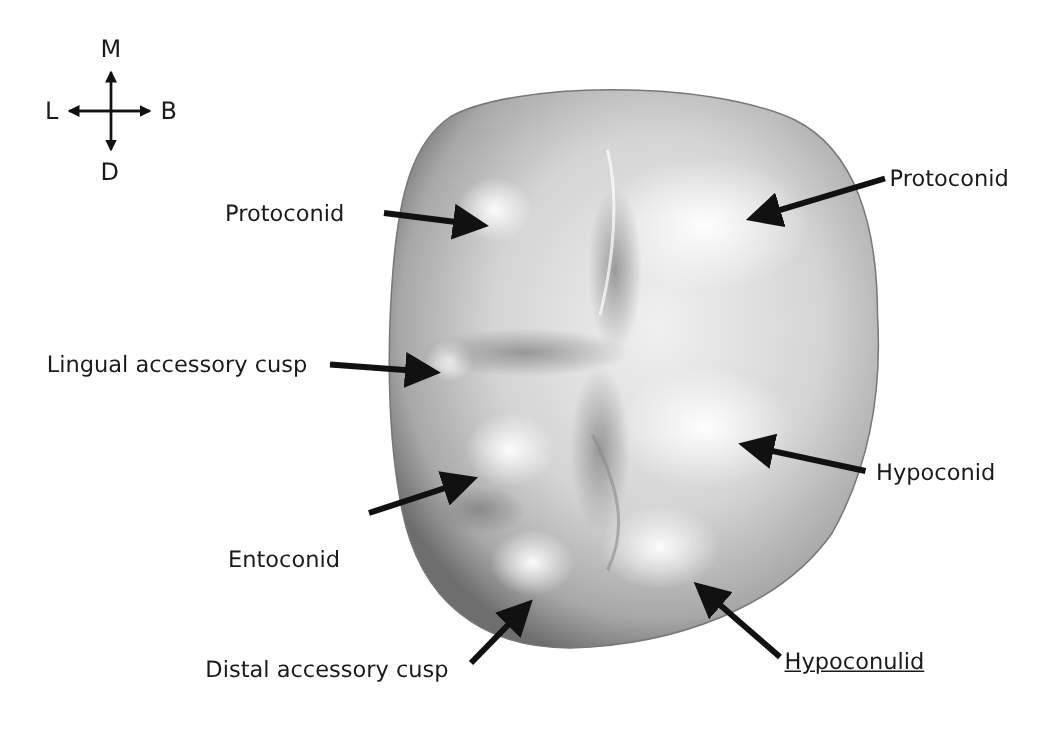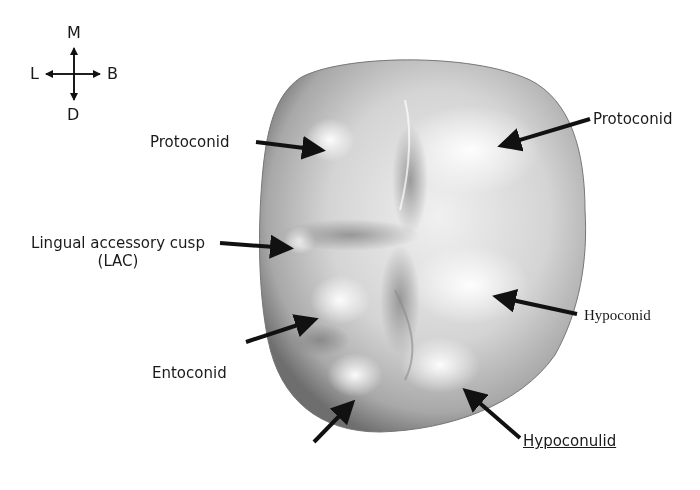--- a/index.html
+++ b/index.html
@@ -87,7 +87,6 @@
 
 <div class="lbl center" style="left:18px; top:234px; width:200px;">
   <div>Lingual accessory cusp</div>
-  <div>(LAC)</div>
 </div>
 
 <div class="lbl" style="left:152px; top:337px;margin-top:27px;">Entoconid</div>

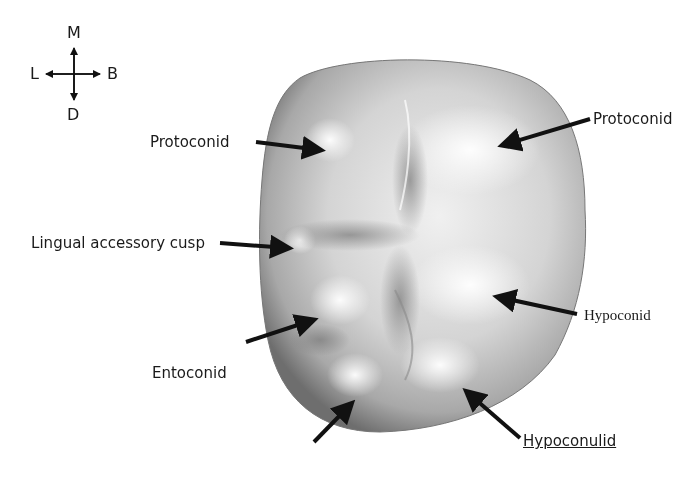--- a/index.html
+++ b/index.html
@@ -90,7 +90,7 @@
 </div>
 
 <div class="lbl" style="left:152px; top:337px;margin-top:27px;">Entoconid</div>
-<div class="lbl" style="left:584px; top:306px;font-family:Liberation Serif, serif;">Hypoconid</div>
+<div class="lbl" style="left:584px; top:306px;">Hypoconid</div>
 
 <div class="lbl center" style="left:118px; top:437px; width:200px;">
 </div>

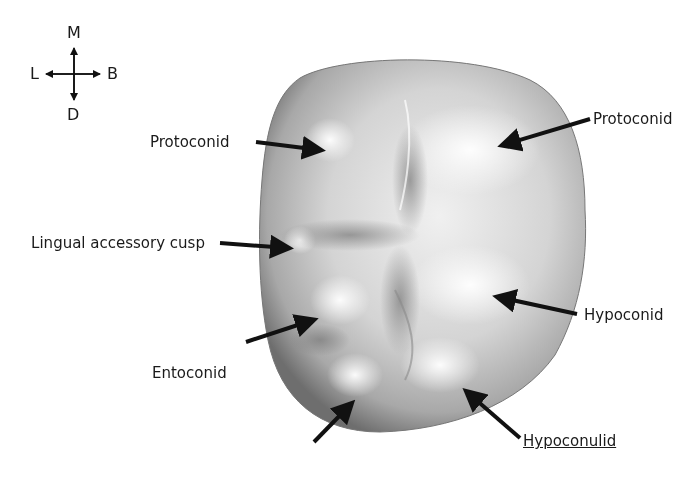--- a/index.html
+++ b/index.html
@@ -93,6 +93,7 @@
 <div class="lbl" style="left:584px; top:306px;">Hypoconid</div>
 
 <div class="lbl center" style="left:118px; top:437px; width:200px;">
+  <div>Distal accessory cusp</div>
 </div>
 
 <div class="lbl" style="left:523px; top:432px;text-decoration:underline;">Hypoconulid</div>

